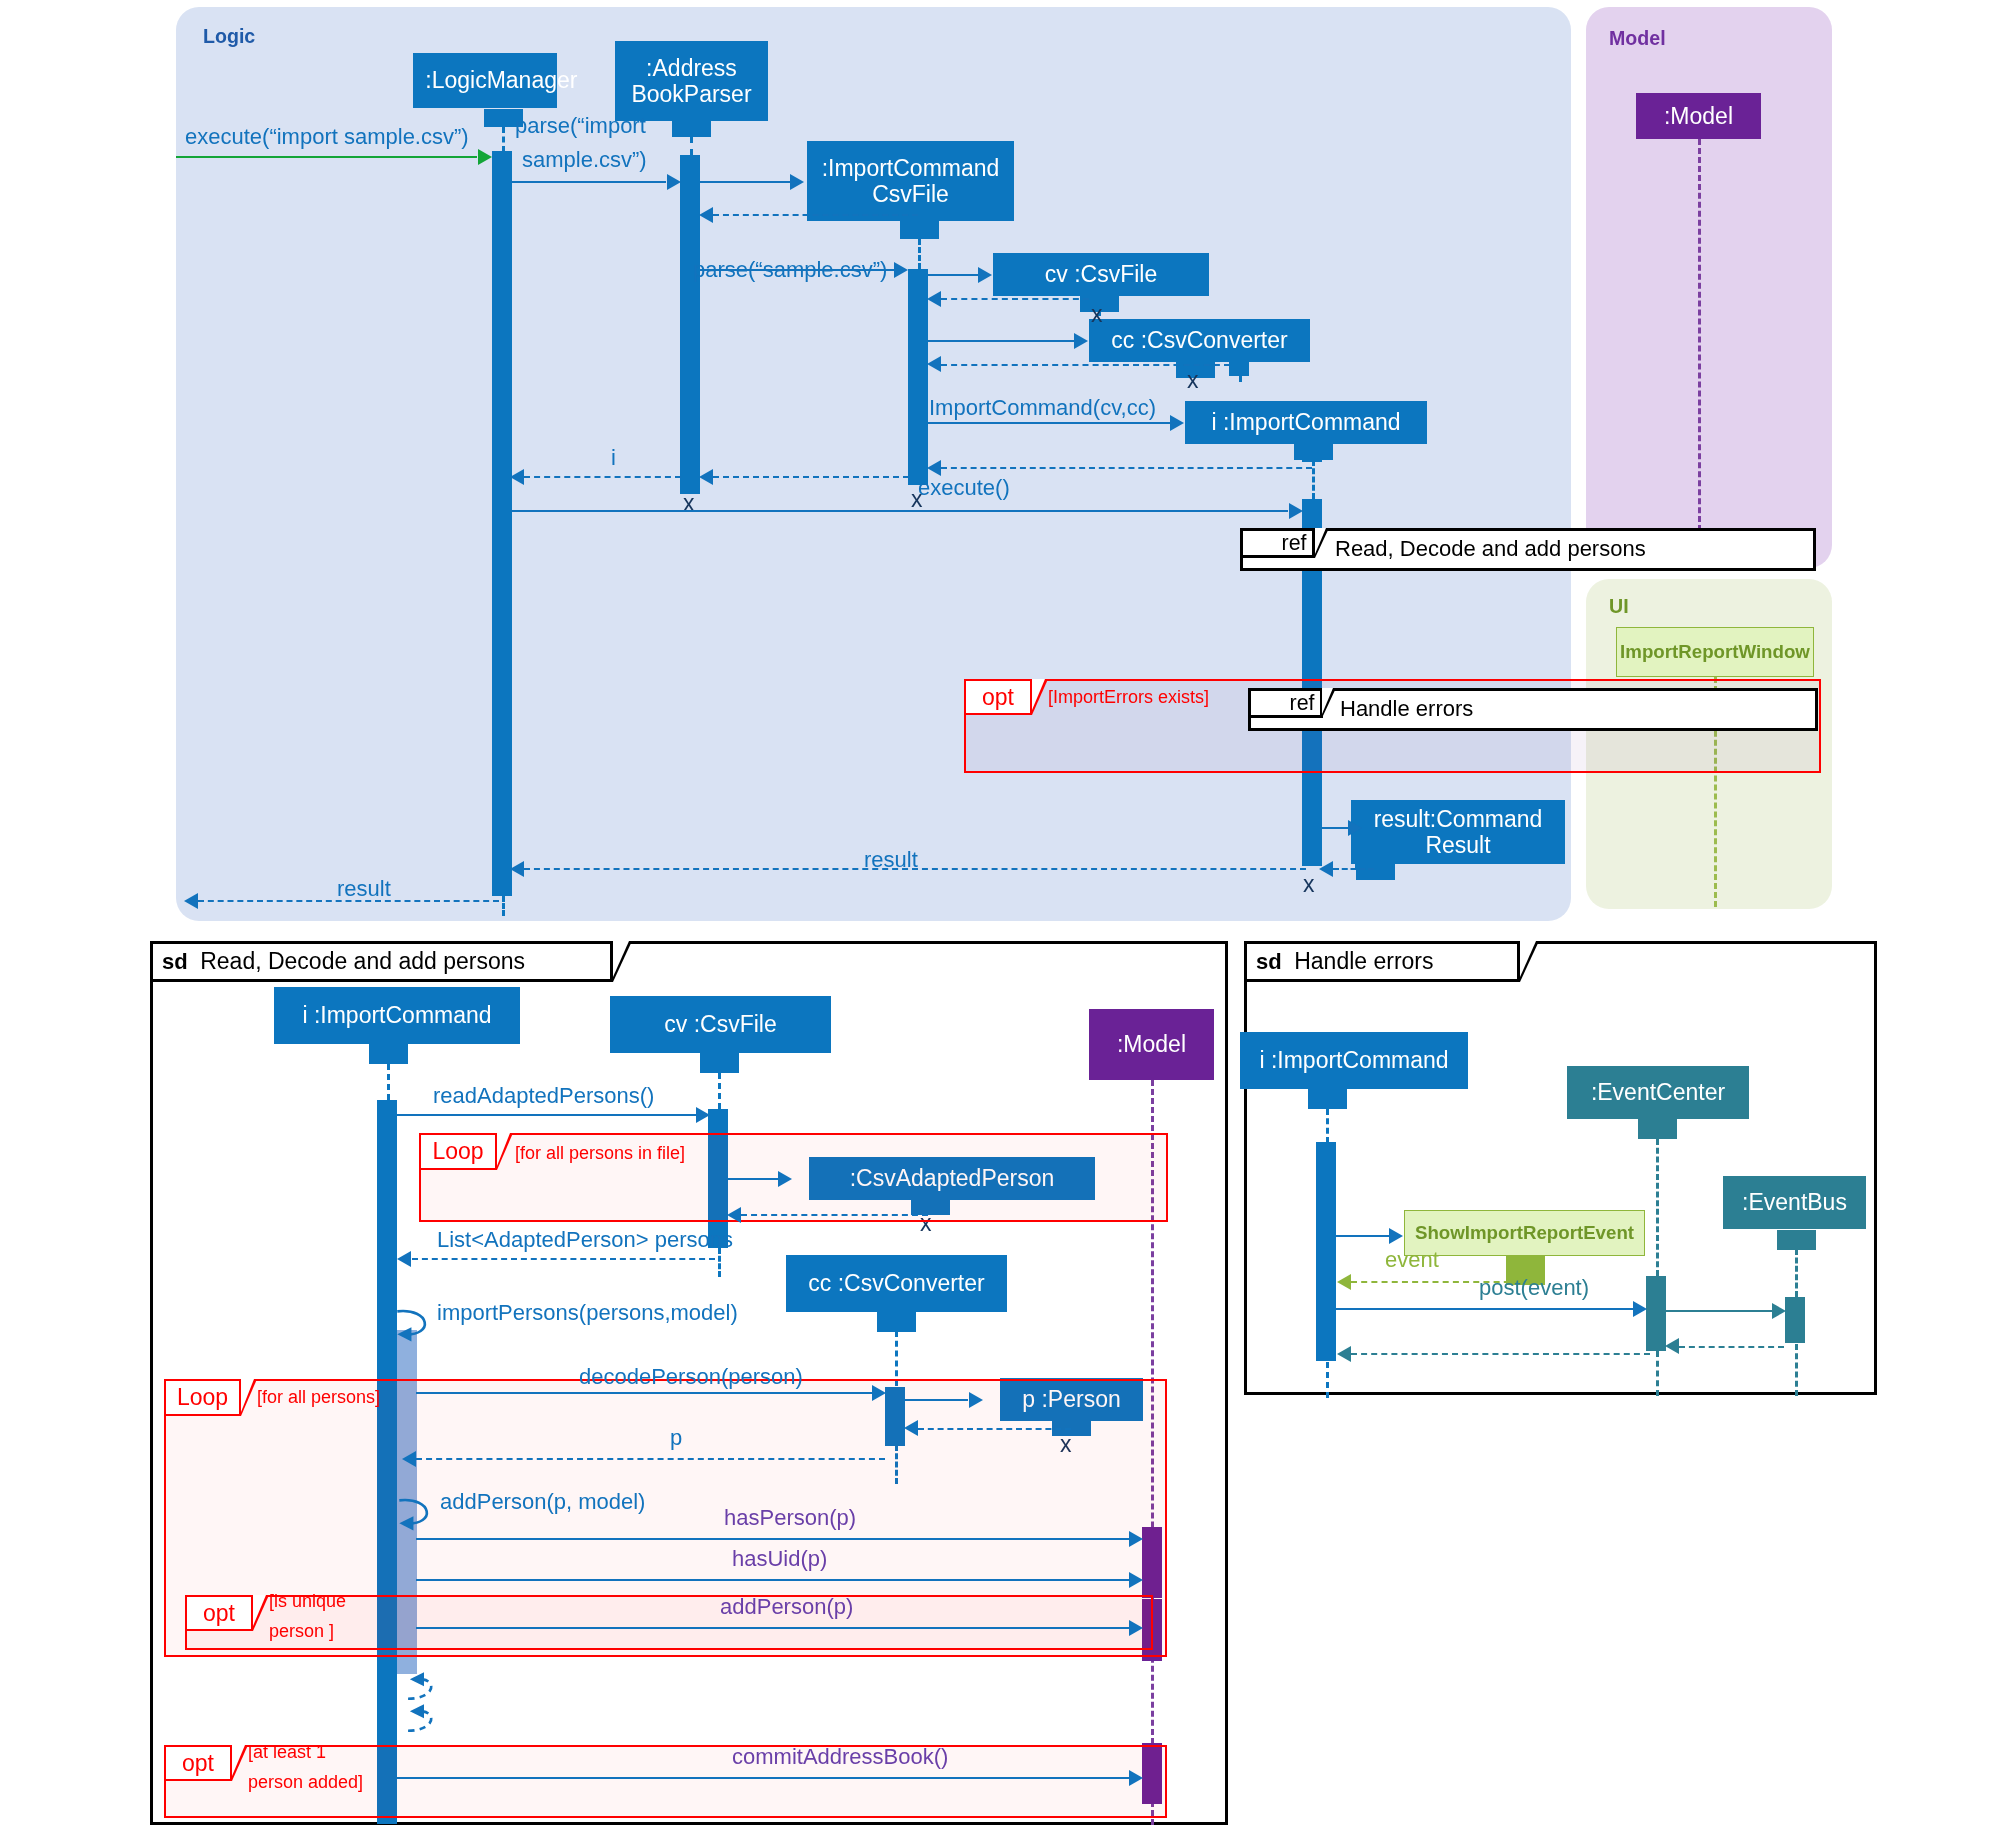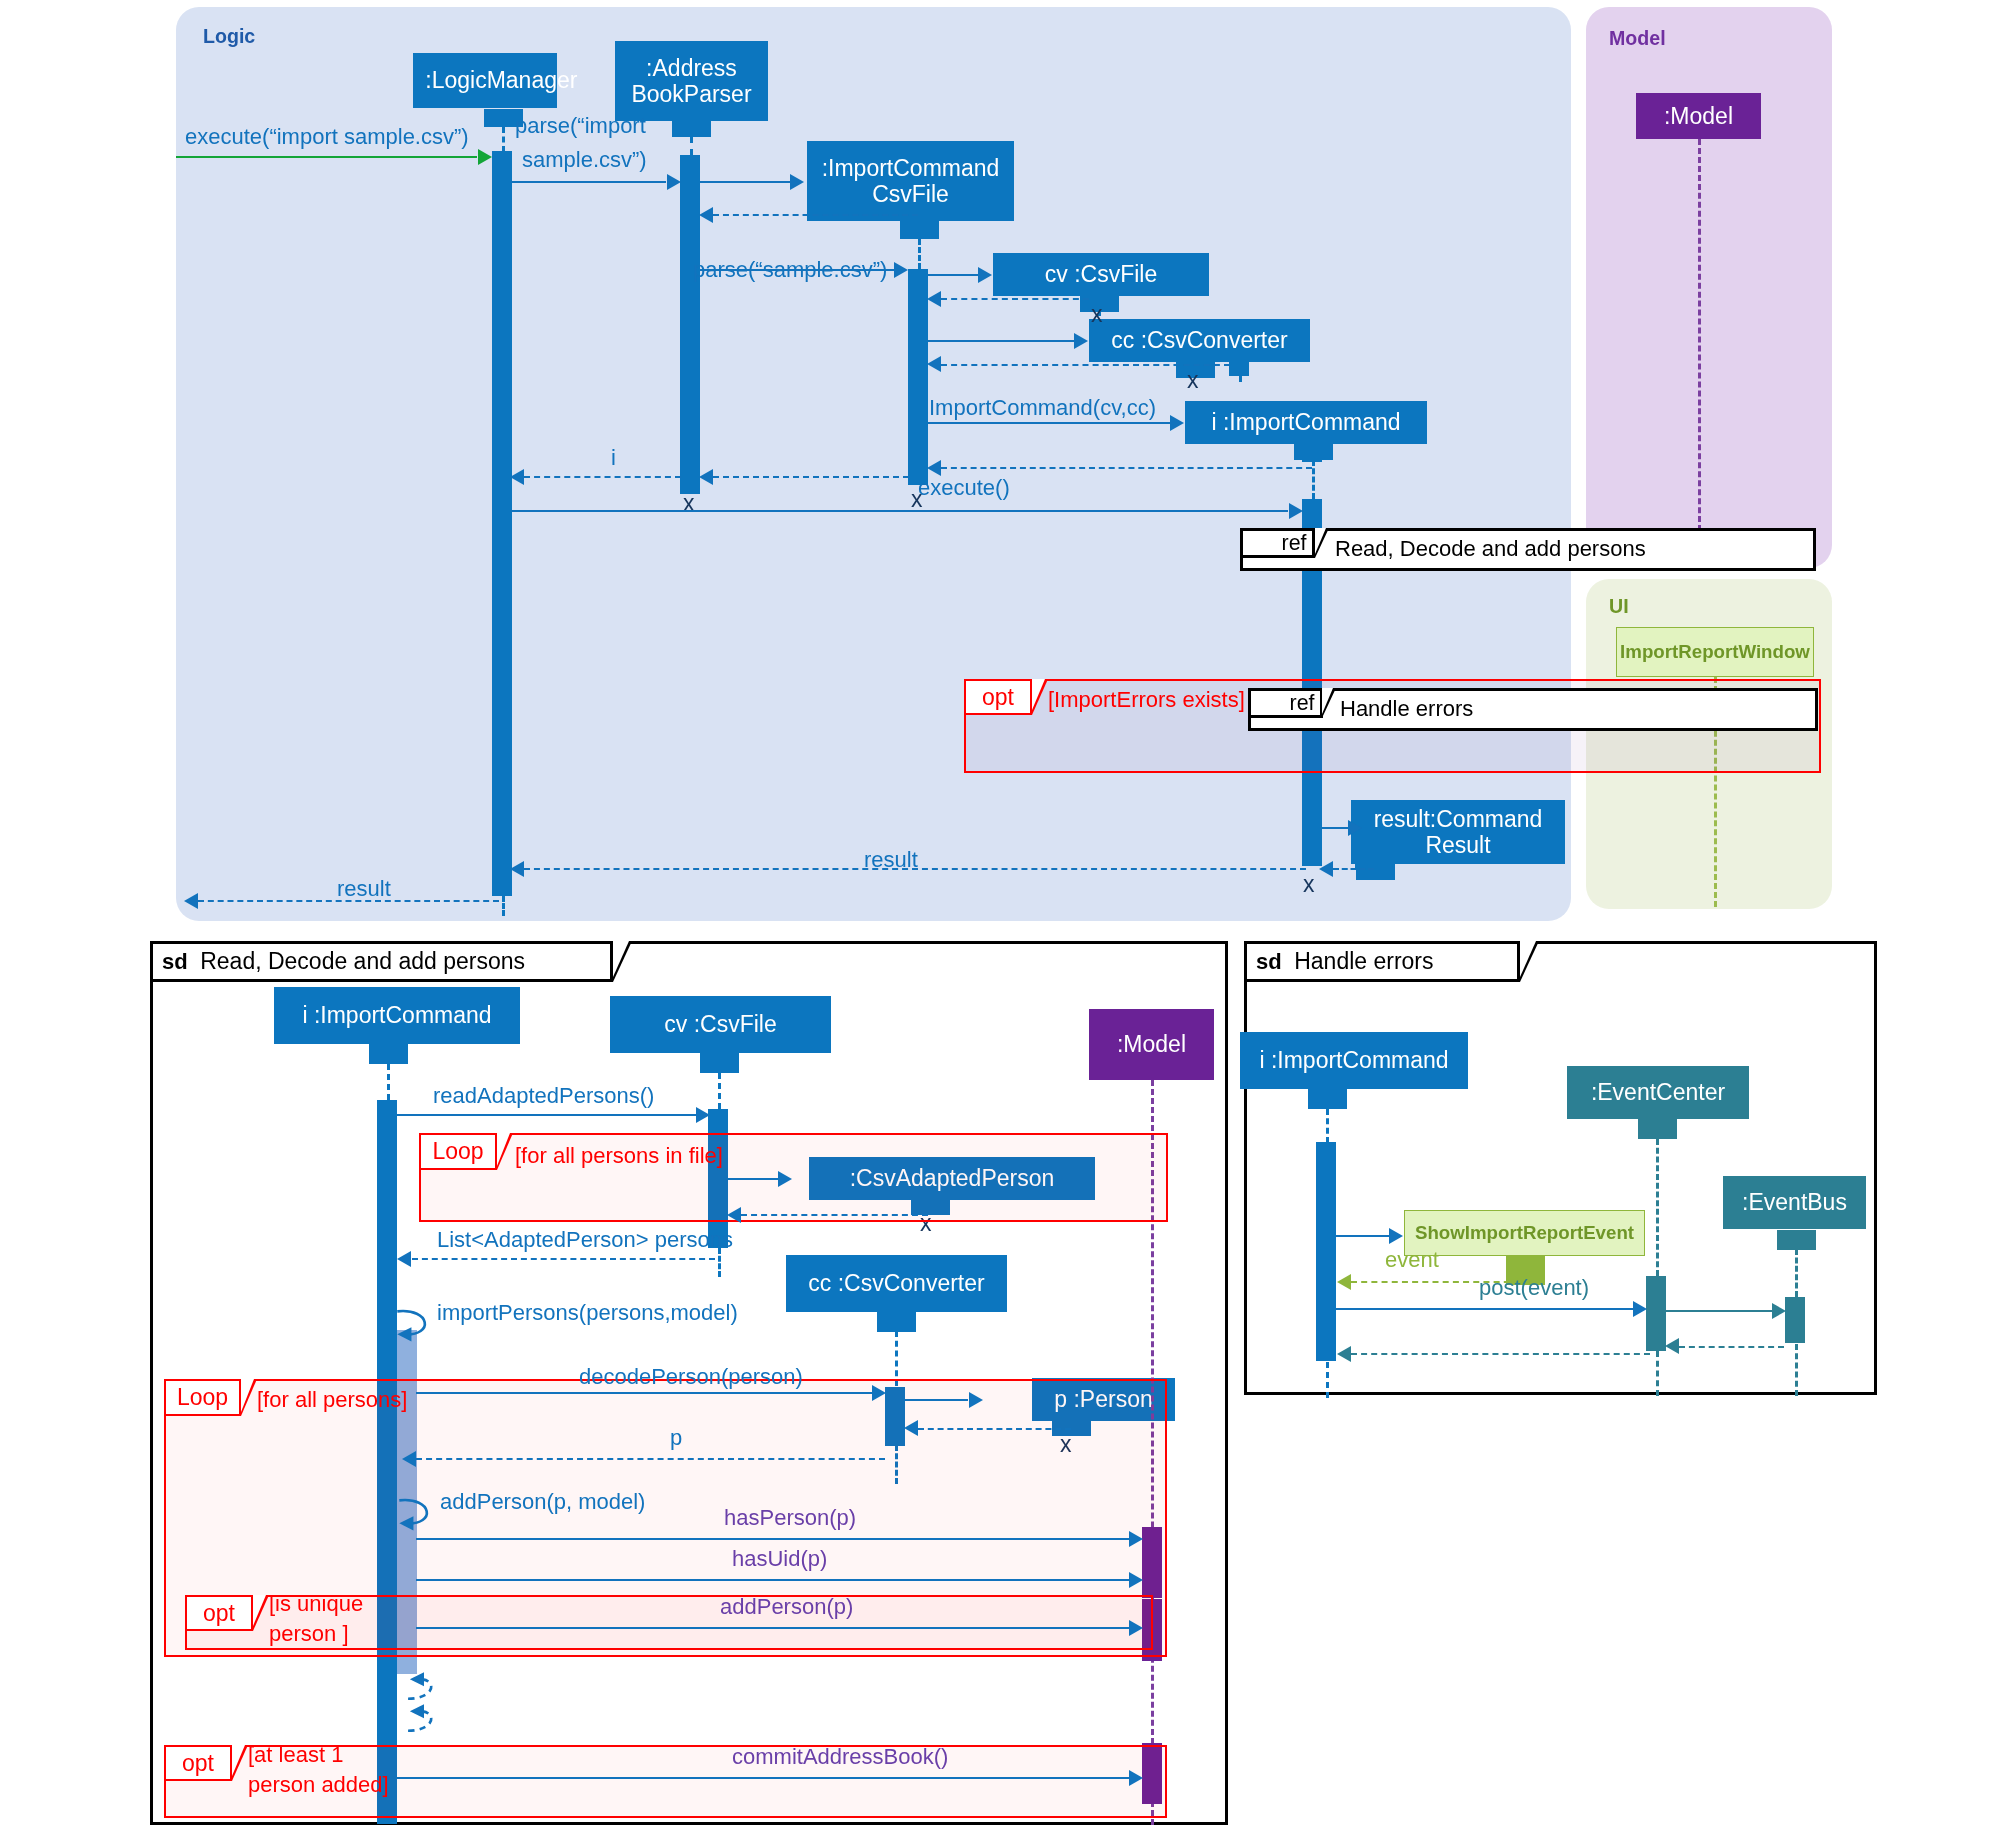--- a/index.html
+++ b/index.html
@@ -82,7 +82,7 @@
   .tag-black{border:3.6px solid #000000;color:#000000;padding-left:33px;}
   .tag-cut{position:absolute;width:0;height:0;}
 
-  .fragcond{position:absolute;color:#ff0000;font-size:22px;line-height:1.1;}
+  .fragcond{position:absolute;color:#ff0000;font-size:18px;line-height:1.1;}
   .fraglabel{position:absolute;font-size:22px;color:#000;}
 
   

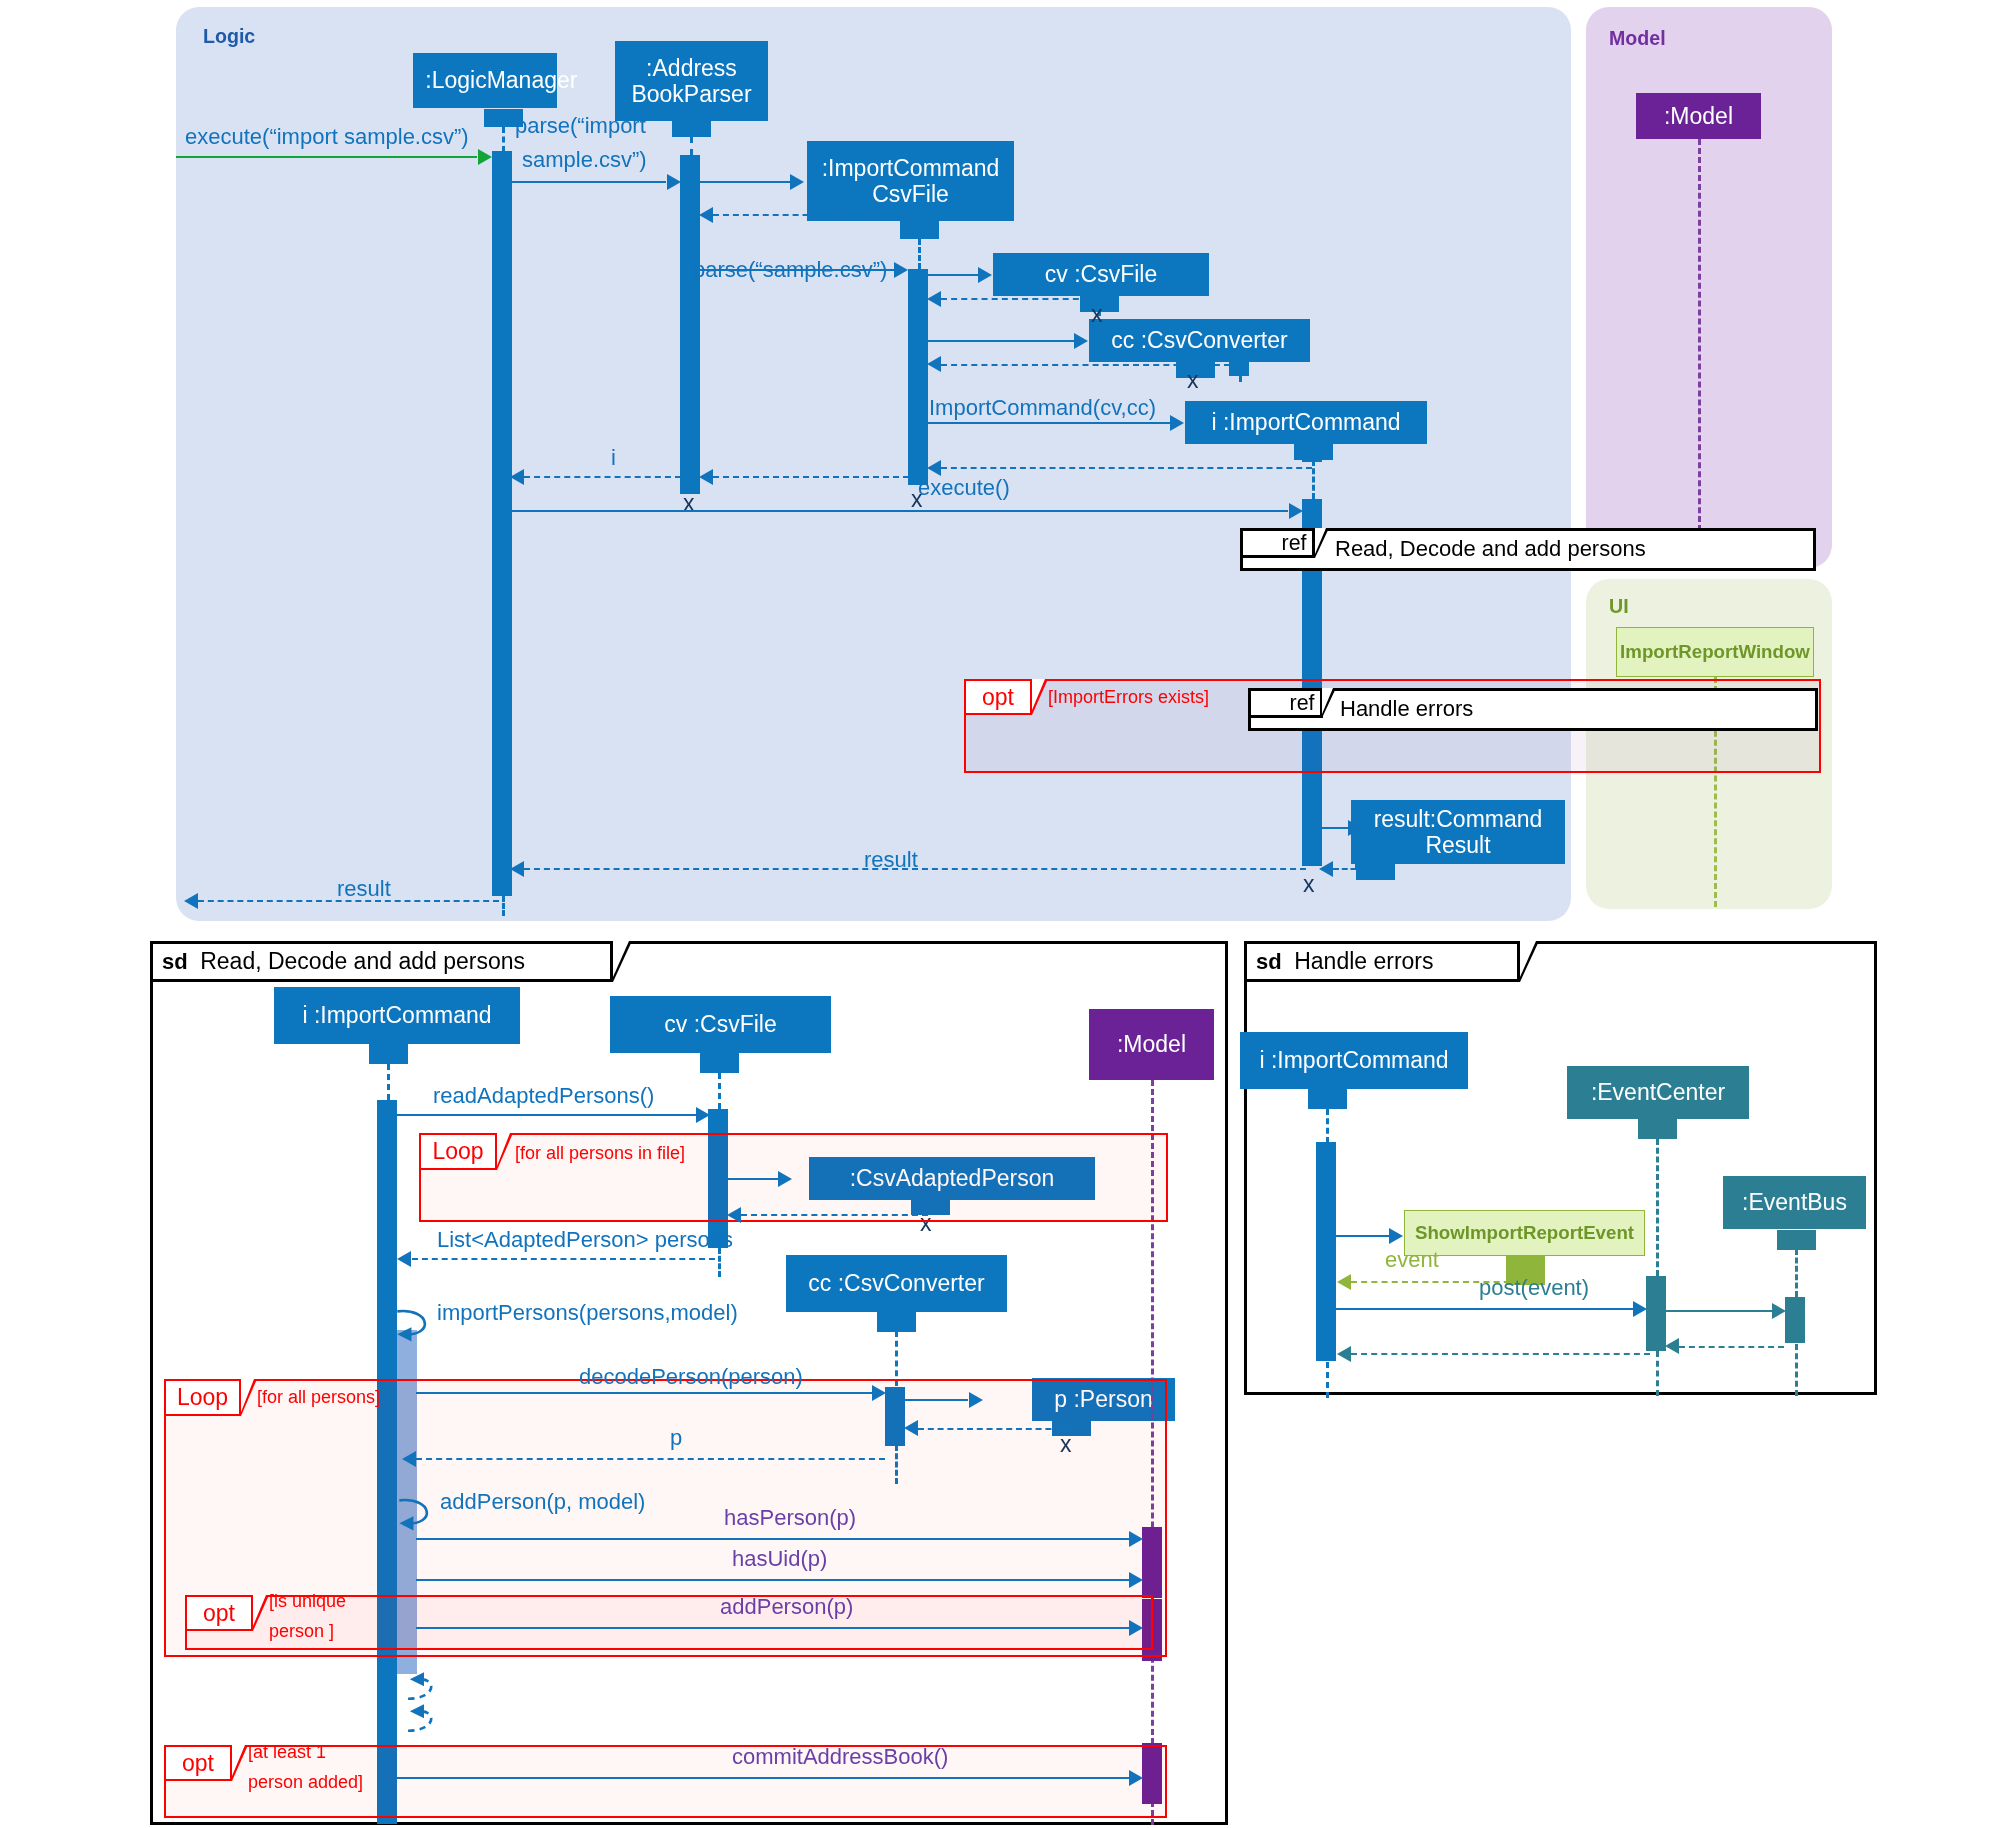--- a/index.html
+++ b/index.html
@@ -295,7 +295,7 @@
 <div class="ll blue" style="left:895px;top:1331px;height:55px;"></div>
 <div class="ll blue" style="left:895px;top:1445px;height:39px;"></div>
 
-<div class="lbox blue" style="left:1000px;top:1378px;width:143px;height:43px;margin-left:32px;">
+<div class="lbox blue" style="left:1000px;top:1378px;width:143px;height:43px;">
   <span>p :Person</span>
 </div>
 <div class="stub blue" style="left:1052px;top:1420px;width:39px;height:16px;"></div>

